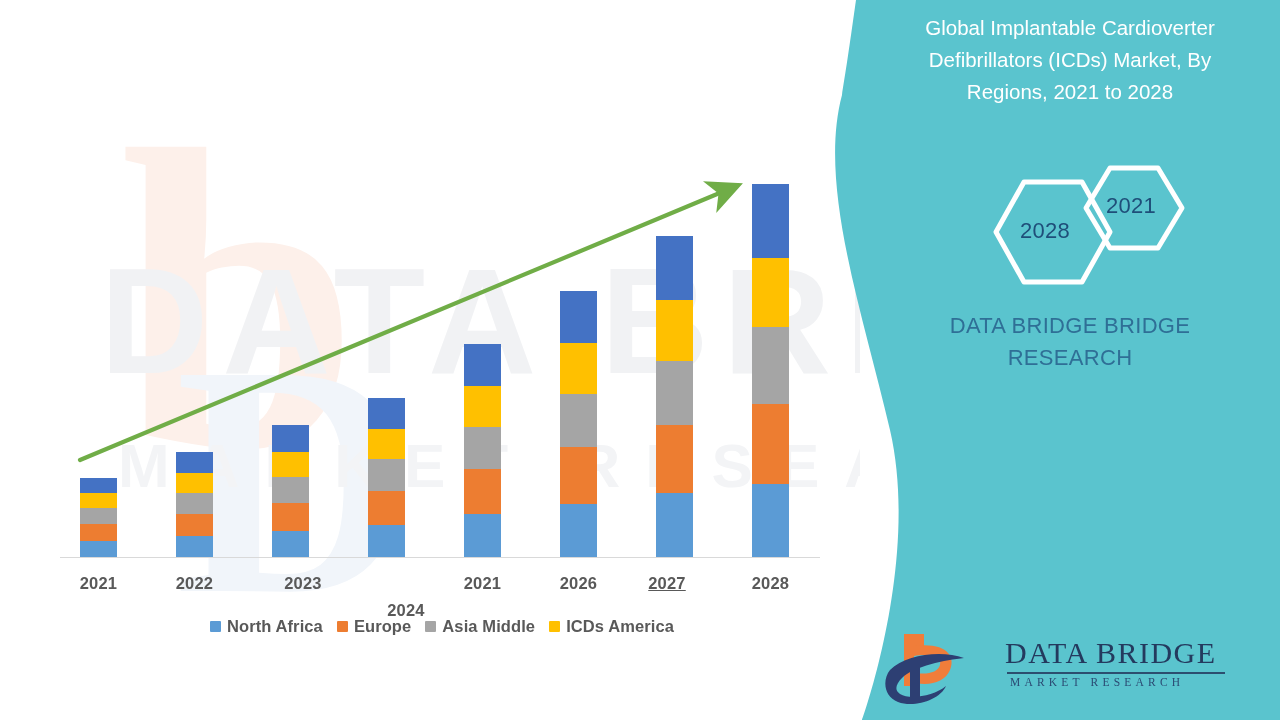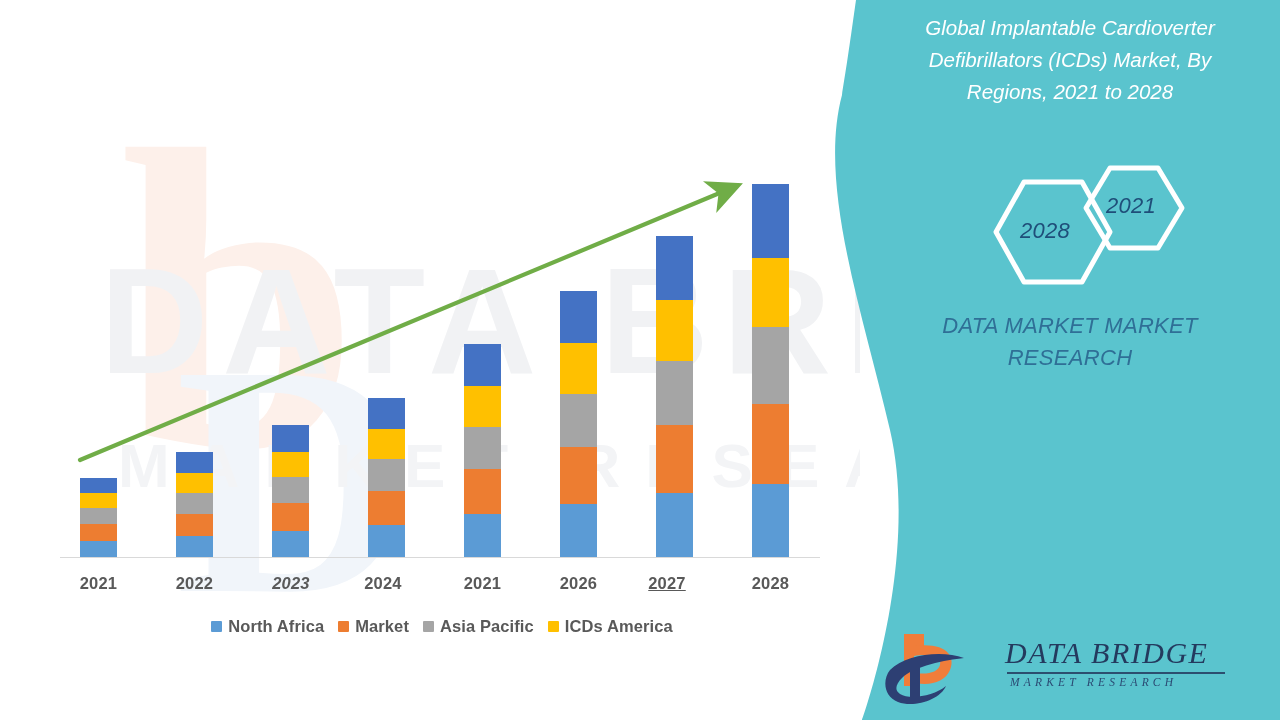--- a/index.html
+++ b/index.html
@@ -65,7 +65,7 @@
 
   
   .panel-svg{position:absolute;left:800px;top:0;width:480px;height:720px;}
-  .panel-content{position:absolute;left:860px;top:0;width:420px;height:576px;font-style:italic;}
+  .panel-content{position:absolute;left:860px;top:0;width:420px;height:576px;}
   .panel-title{
     position:absolute;left:30px;top:12px;width:360px;text-align:center;
     color:#ffffff;font-size:20.5px;line-height:32px;font-weight:400;

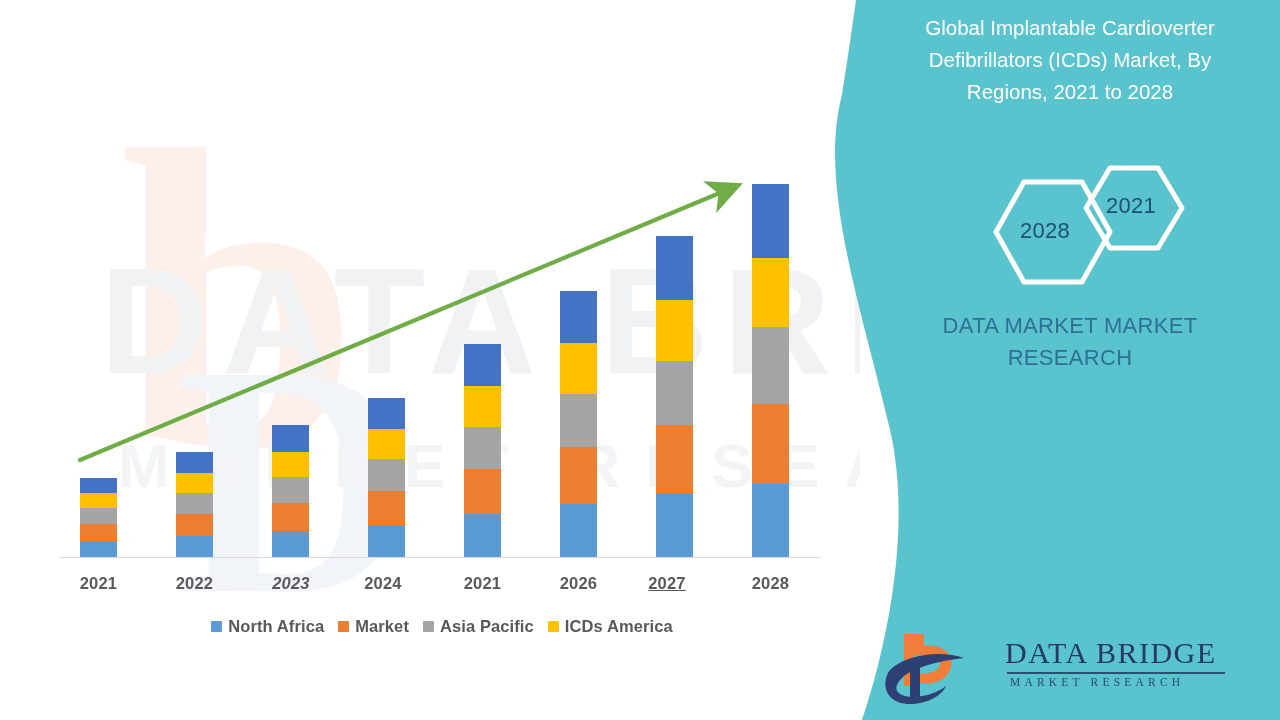--- a/index.html
+++ b/index.html
@@ -219,7 +219,7 @@
       <span class="hex-label" style="left:160px;top:68px;">2028</span>
     </div>
 
-    <div class="brand">DATA MARKET MARKET RESEARCH</div>
+    <div class="brand">DATA BRIDGE BRIDGE RESEARCH</div>
 
     <div class="logo">
       <svg width="115" height="78" viewBox="0 0 115 78">

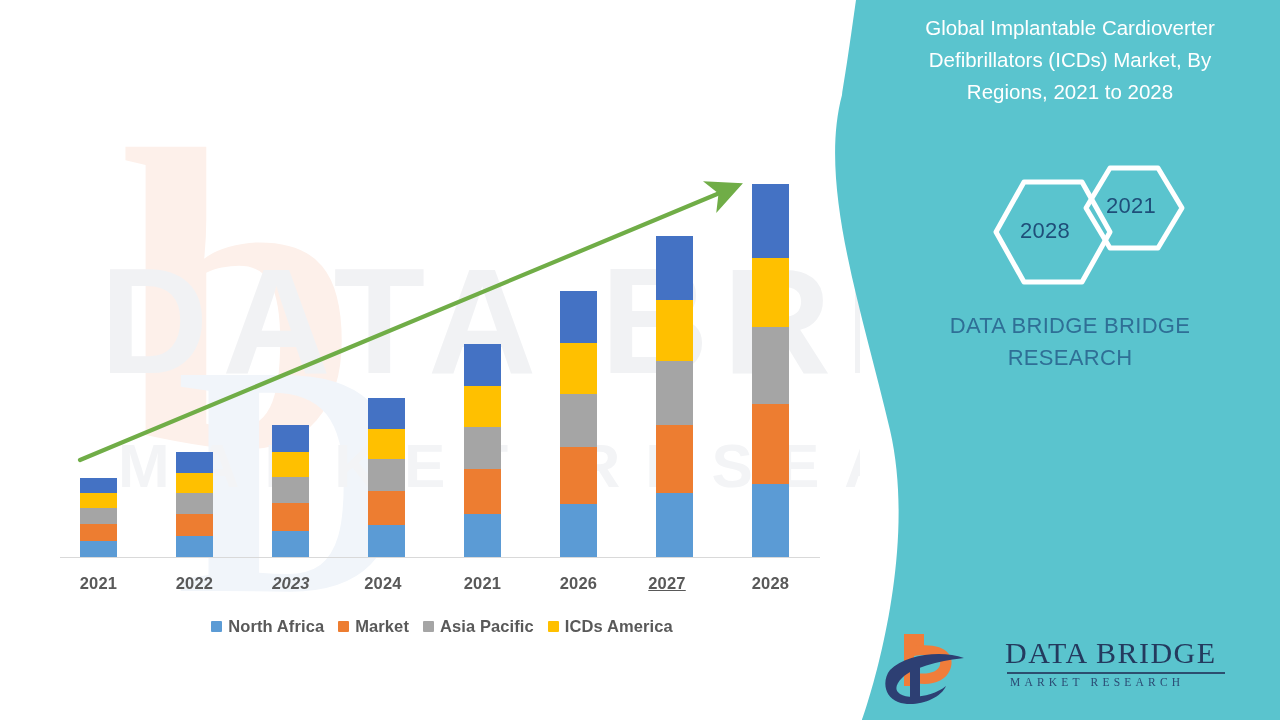--- a/index.html
+++ b/index.html
@@ -165,7 +165,7 @@
     <div id="xlabels">
         <div class="xlab" style="left: 58.5px;">2021</div>
         <div class="xlab" style="left: 154.5px;">2022</div>
-        <div class="xlab" style="left: 251px; font-style: italic;">2023</div>
+        <div class="xlab" style="left: 263px;">2023</div>
         <div class="xlab" style="left: 343px;">2024</div>
         <div class="xlab" style="left: 442.5px;">2021</div>
         <div class="xlab" style="left: 538.5px;">2026</div>

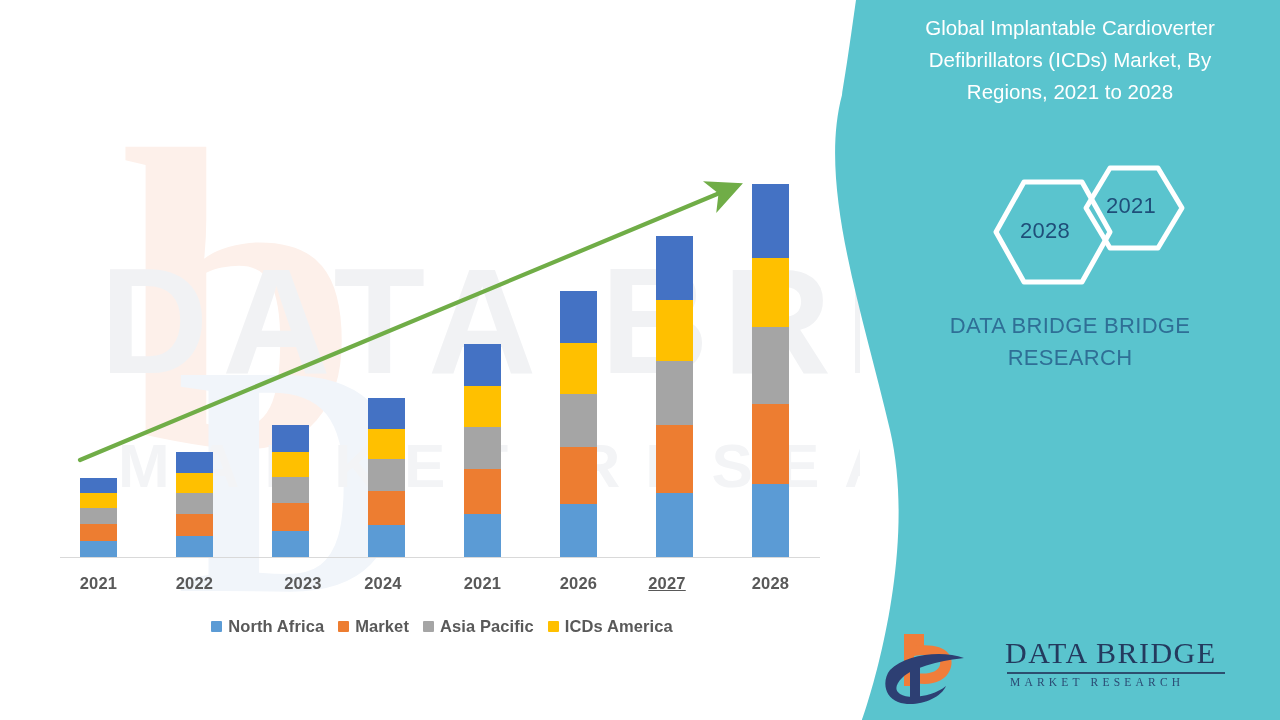--- a/index.html
+++ b/index.html
@@ -166,7 +166,7 @@
         <div class="xlab" style="left: 58.5px;">2021</div>
         <div class="xlab" style="left: 154.5px;">2022</div>
         <div class="xlab" style="left: 263px;">2023</div>
-        <div class="xlab" style="left: 343px;">2024</div>
+        <div class="xlab" style="left: 366px; margin-top: 27px;">2024</div>
         <div class="xlab" style="left: 442.5px;">2021</div>
         <div class="xlab" style="left: 538.5px;">2026</div>
         <div class="xlab" style="left: 627px; text-decoration: underline;">2027</div>

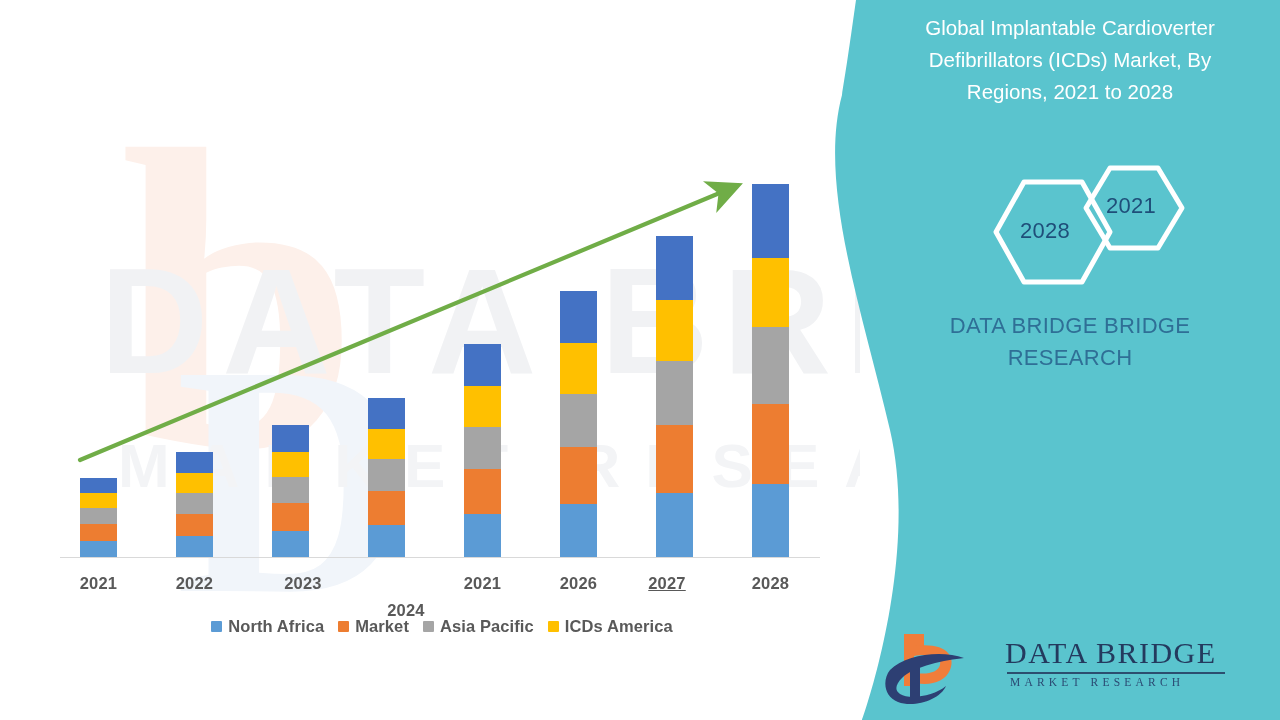--- a/index.html
+++ b/index.html
@@ -189,7 +189,7 @@
       </div>
       <div class="leg-item">
         <span class="leg-swatch" style="background: rgb(237, 125, 49);"></span>
-        <span class="leg-text">Market</span>
+        <span class="leg-text">Europe</span>
       </div>
       <div class="leg-item">
         <span class="leg-swatch" style="background: rgb(165, 165, 165);"></span>

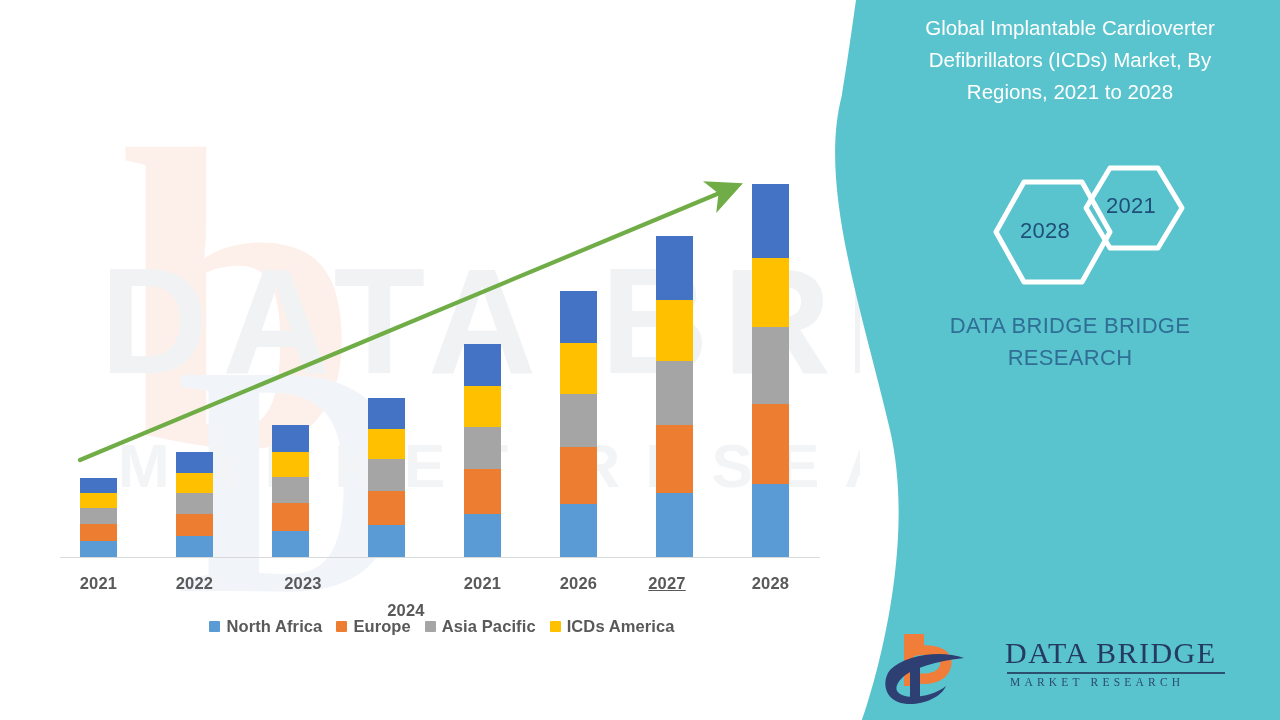--- a/index.html
+++ b/index.html
@@ -193,7 +193,7 @@
       </div>
       <div class="leg-item">
         <span class="leg-swatch" style="background: rgb(165, 165, 165);"></span>
-        <span class="leg-text">Asia Pacific</span>
+        <span class="leg-text">Asia Middle</span>
       </div>
       <div class="leg-item">
         <span class="leg-swatch" style="background: rgb(255, 192, 0);"></span>

